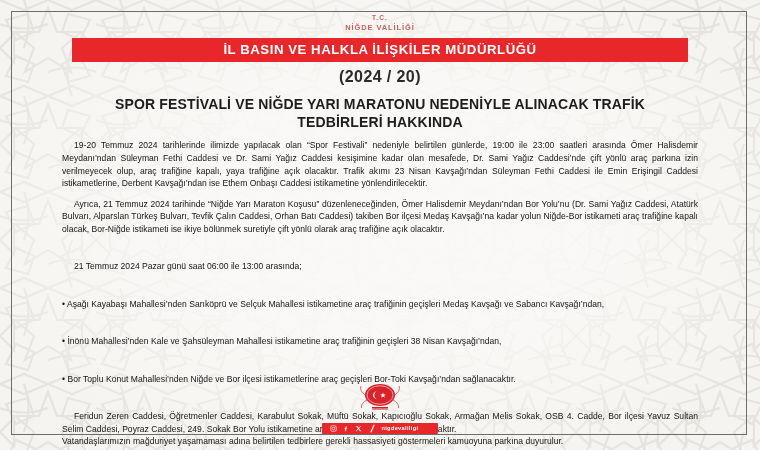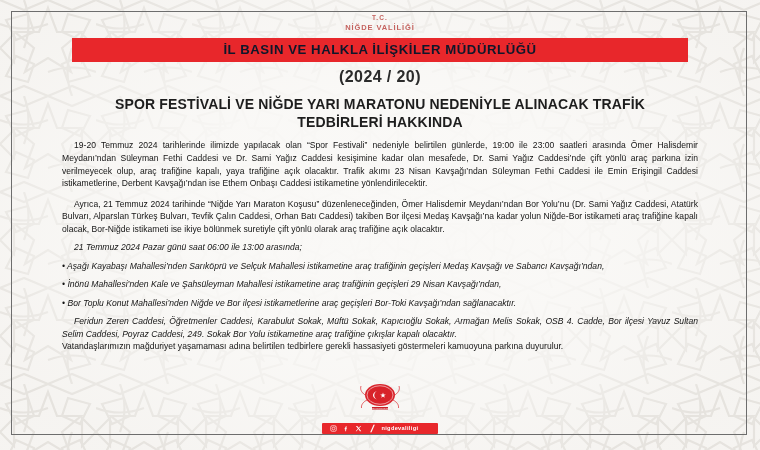--- a/index.html
+++ b/index.html
@@ -76,7 +76,7 @@
 
   .red-banner {
     background: #e8272b;
-    color: #0f172a;
+    color: #ffffff;
     text-align: center;
     font-size: 13.2px;
     font-weight: 700;

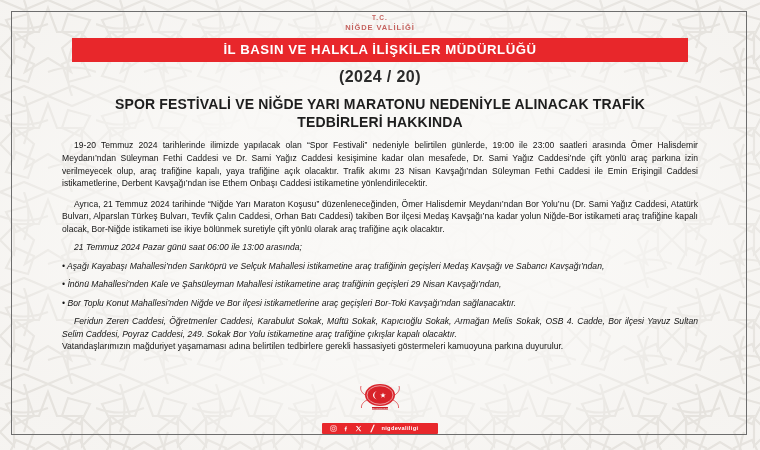--- a/index.html
+++ b/index.html
@@ -130,7 +130,7 @@
     letter-spacing: 0.02px;
   }
   .para.indent { text-indent: 12px; }
-  .para.tight  { margin-top: 6px; font-style: italic; }
+  .para.tight  { margin-top: 25px; }
   .para.bullet { text-indent: 0; padding-left: 10px; }
   .para.bullet::before {
     content: "• ";

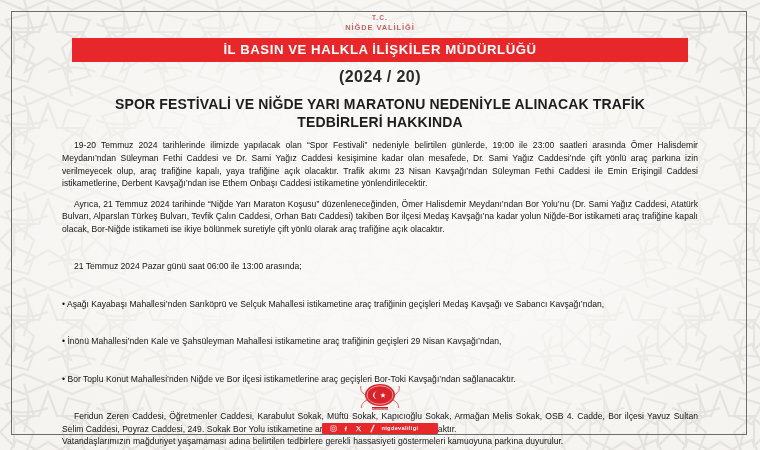--- a/index.html
+++ b/index.html
@@ -248,7 +248,7 @@
       <p class="para indent">Ayrıca, 21 Temmuz 2024 tarihinde “Niğde Yarı Maraton Koşusu” düzenleneceğinden, Ömer Halisdemir Meydanı’ndan Bor Yolu’nu (Dr. Sami Yağız Caddesi, Atatürk Bulvarı, Alparslan Türkeş Bulvarı, Tevfik Çalın Caddesi, Orhan Batı Caddesi) takiben Bor ilçesi Medaş Kavşağı’na kadar yolun Niğde-Bor istikameti araç trafiğine kapalı olacak, Bor-Niğde istikameti ise ikiye bölünmek suretiyle çift yönlü olarak araç trafiğine açık olacaktır.</p>
       <p class="para indent tight">21 Temmuz 2024 Pazar günü saat 06:00 ile 13:00 arasında;</p>
       <p class="para bullet tight">Aşağı Kayabaşı Mahallesi’nden Sarıköprü ve Selçuk Mahallesi istikametine araç trafiğinin geçişleri Medaş Kavşağı ve Sabancı Kavşağı’ndan,</p>
-      <p class="para bullet tight">İnönü Mahallesi’nden Kale ve Şahsüleyman Mahallesi istikametine araç trafiğinin geçişleri 29 Nisan Kavşağı’ndan,</p>
+      <p class="para bullet tight">İnönü Mahallesi’nden Kale ve Şahsüleyman Mahallesi istikametine araç trafiğinin geçişleri 38 Nisan Kavşağı’ndan,</p>
       <p class="para bullet tight">Bor Toplu Konut Mahallesi’nden Niğde ve Bor ilçesi istikametlerine araç geçişleri Bor-Toki Kavşağı’ndan sağlanacaktır.</p>
       <p class="para indent tight">Feridun Zeren Caddesi, Öğretmenler Caddesi, Karabulut Sokak, Müftü Sokak, Kapıcıoğlu Sokak, Armağan Melis Sokak, OSB 4. Cadde, Bor ilçesi Yavuz Sultan Selim Caddesi, Poyraz Caddesi, 249. Sokak Bor Yolu istikametine araç trafiğine çıkışlar kapalı olacaktır.</p>
       <p class="para nospace">Vatandaşlarımızın mağduriyet yaşamaması adına belirtilen tedbirlere gerekli hassasiyeti göstermeleri kamuoyuna parkına duyurulur.</p>

